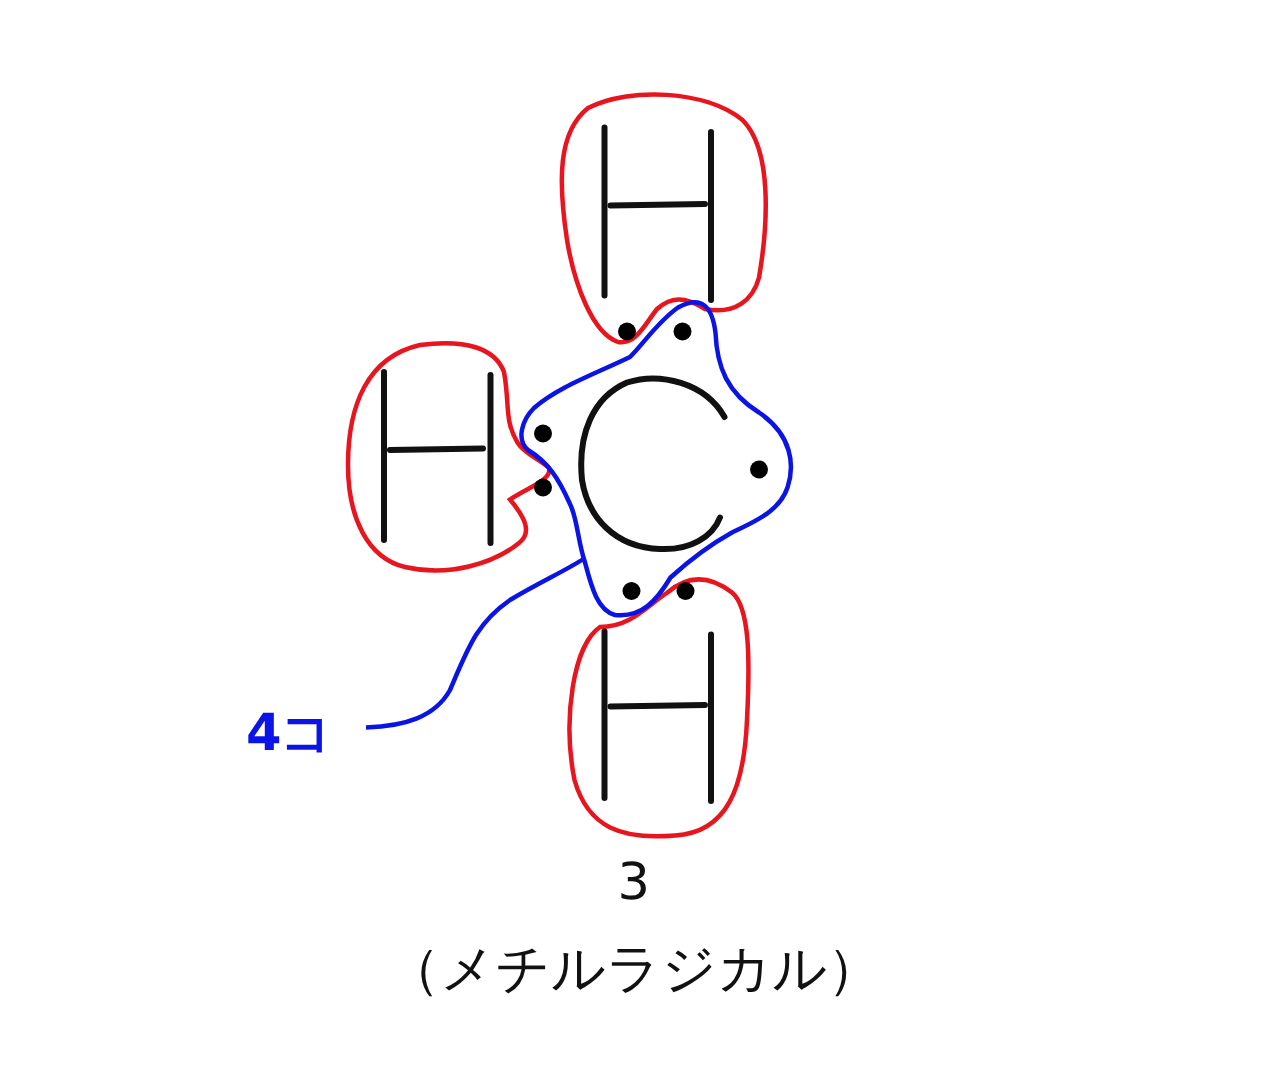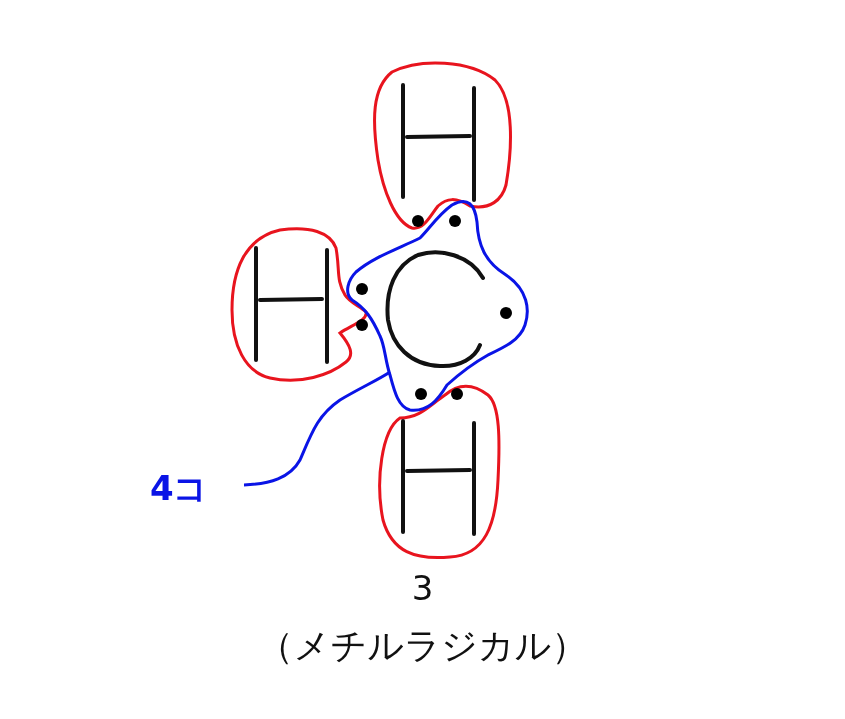--- a/index.html
+++ b/index.html
@@ -6,7 +6,7 @@
     body { width: 845px; height: 719px; position: relative; overflow: hidden;
            font-family: "DejaVu Sans", "Liberation Sans", sans-serif; }
     svg.diagram { position: absolute; left: 0; top: 0; }
-    .label-count { position: absolute; left: 150px; top: 466px; font-size: 34px; font-weight: bold;
+    .label-count { position: absolute; left: 164px; top: 466px; font-size: 34px; font-weight: bold;
                    color: #0a14e6; letter-spacing: -1px; }
     .caption-num { position: absolute; left: 0; width: 845px; top: 568px; text-align: center;
                    font-size: 34px; color: #111; }

